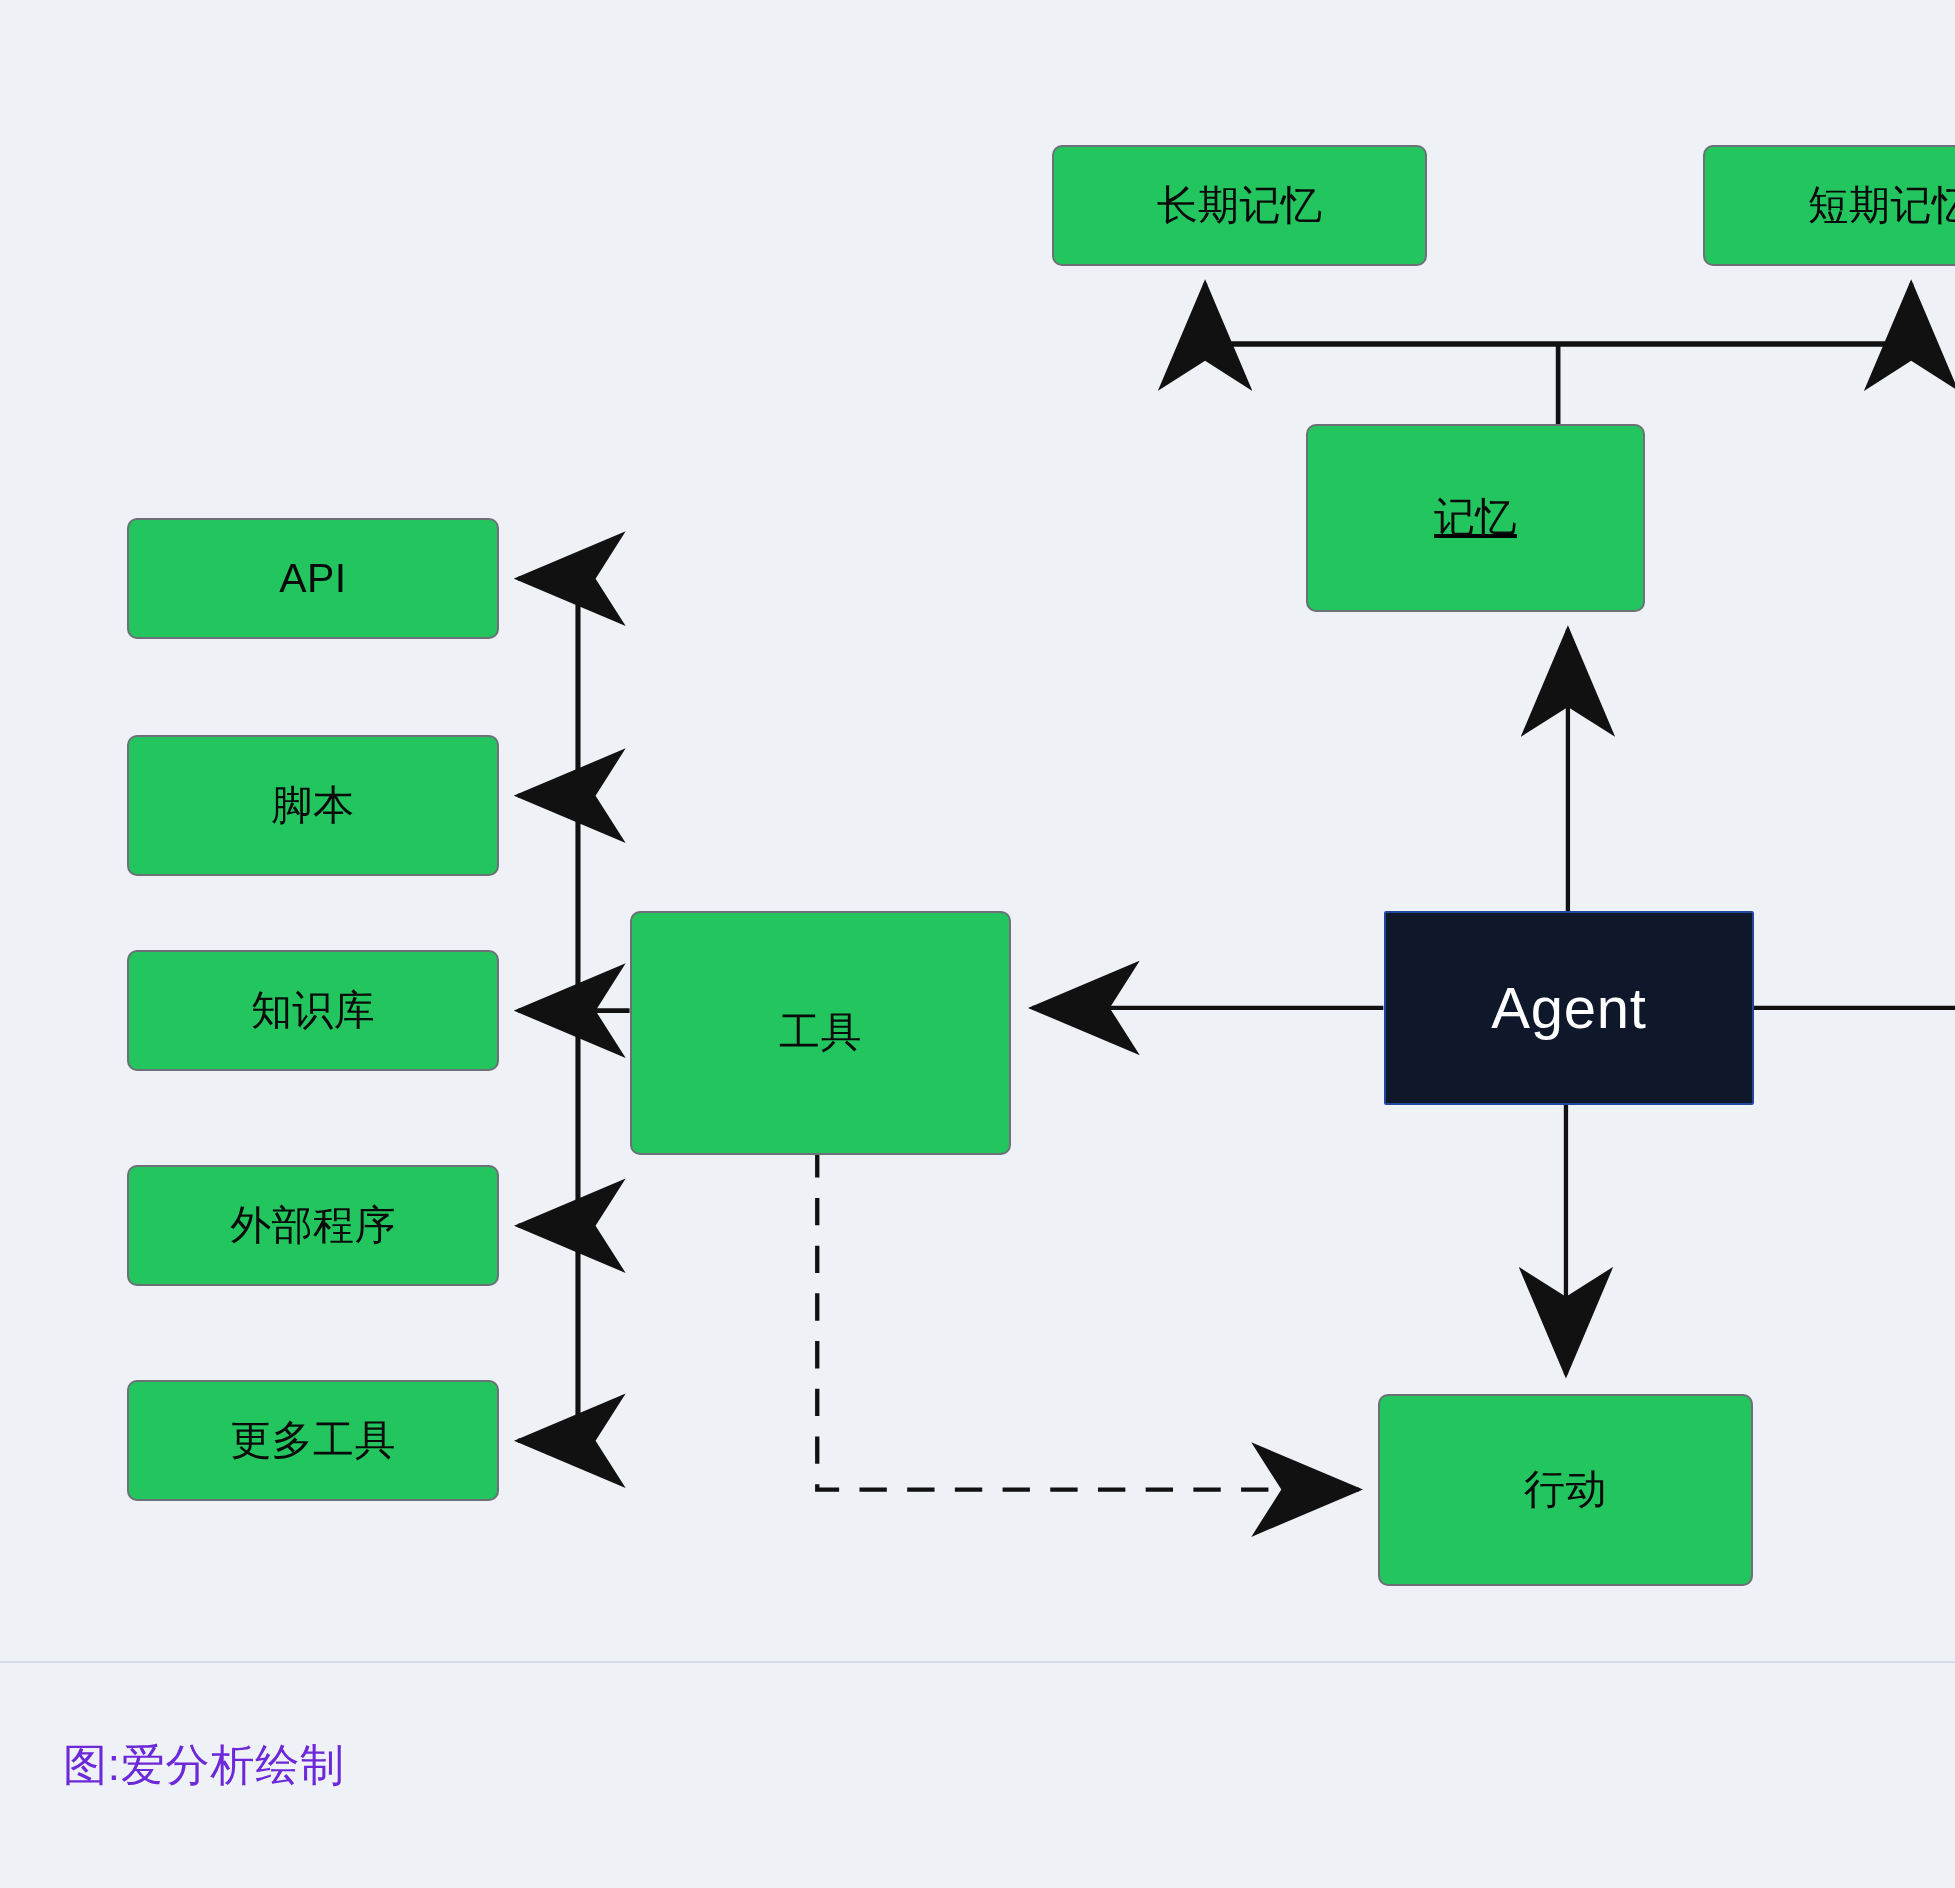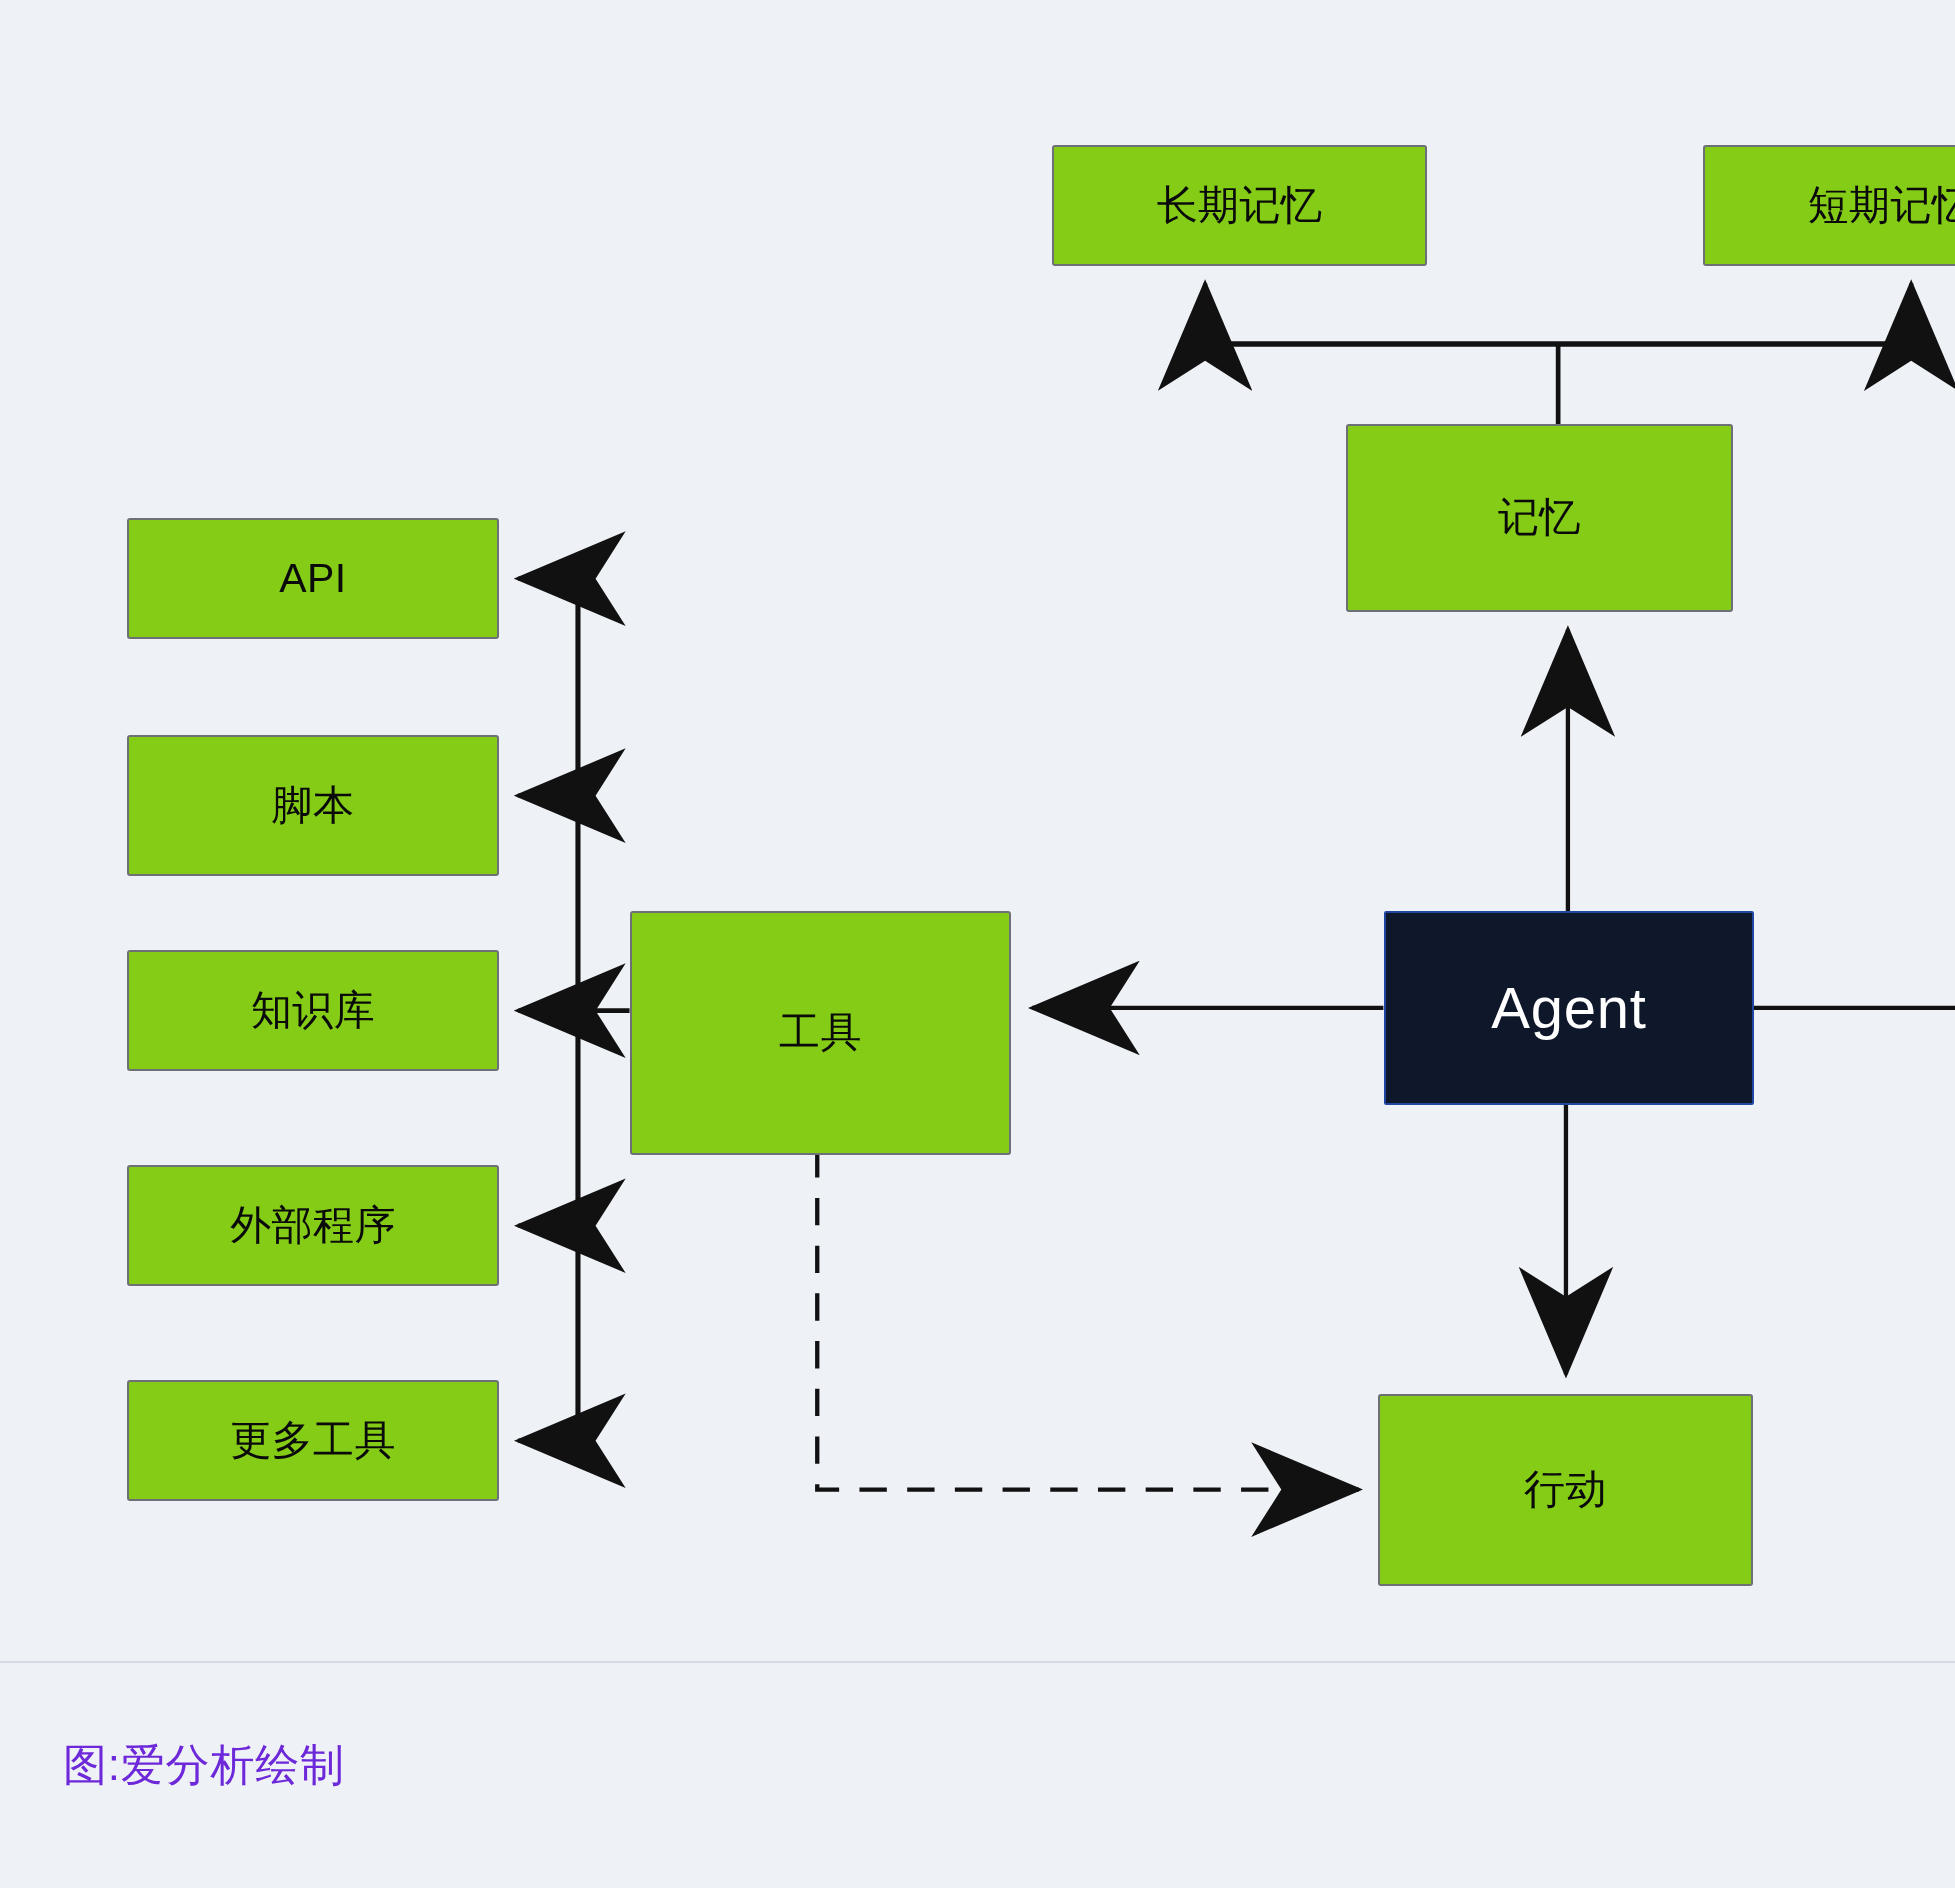--- a/index.html
+++ b/index.html
@@ -30,9 +30,9 @@
     position: absolute;
     z-index: 3;
     box-sizing: border-box;
-    background: #84cc16;
+    background: #22c55e;
     border: 2px solid #6d7076;
-    border-radius: 3px;
+    border-radius: 10px;
     display: flex;
     align-items: center;
     justify-content: center;

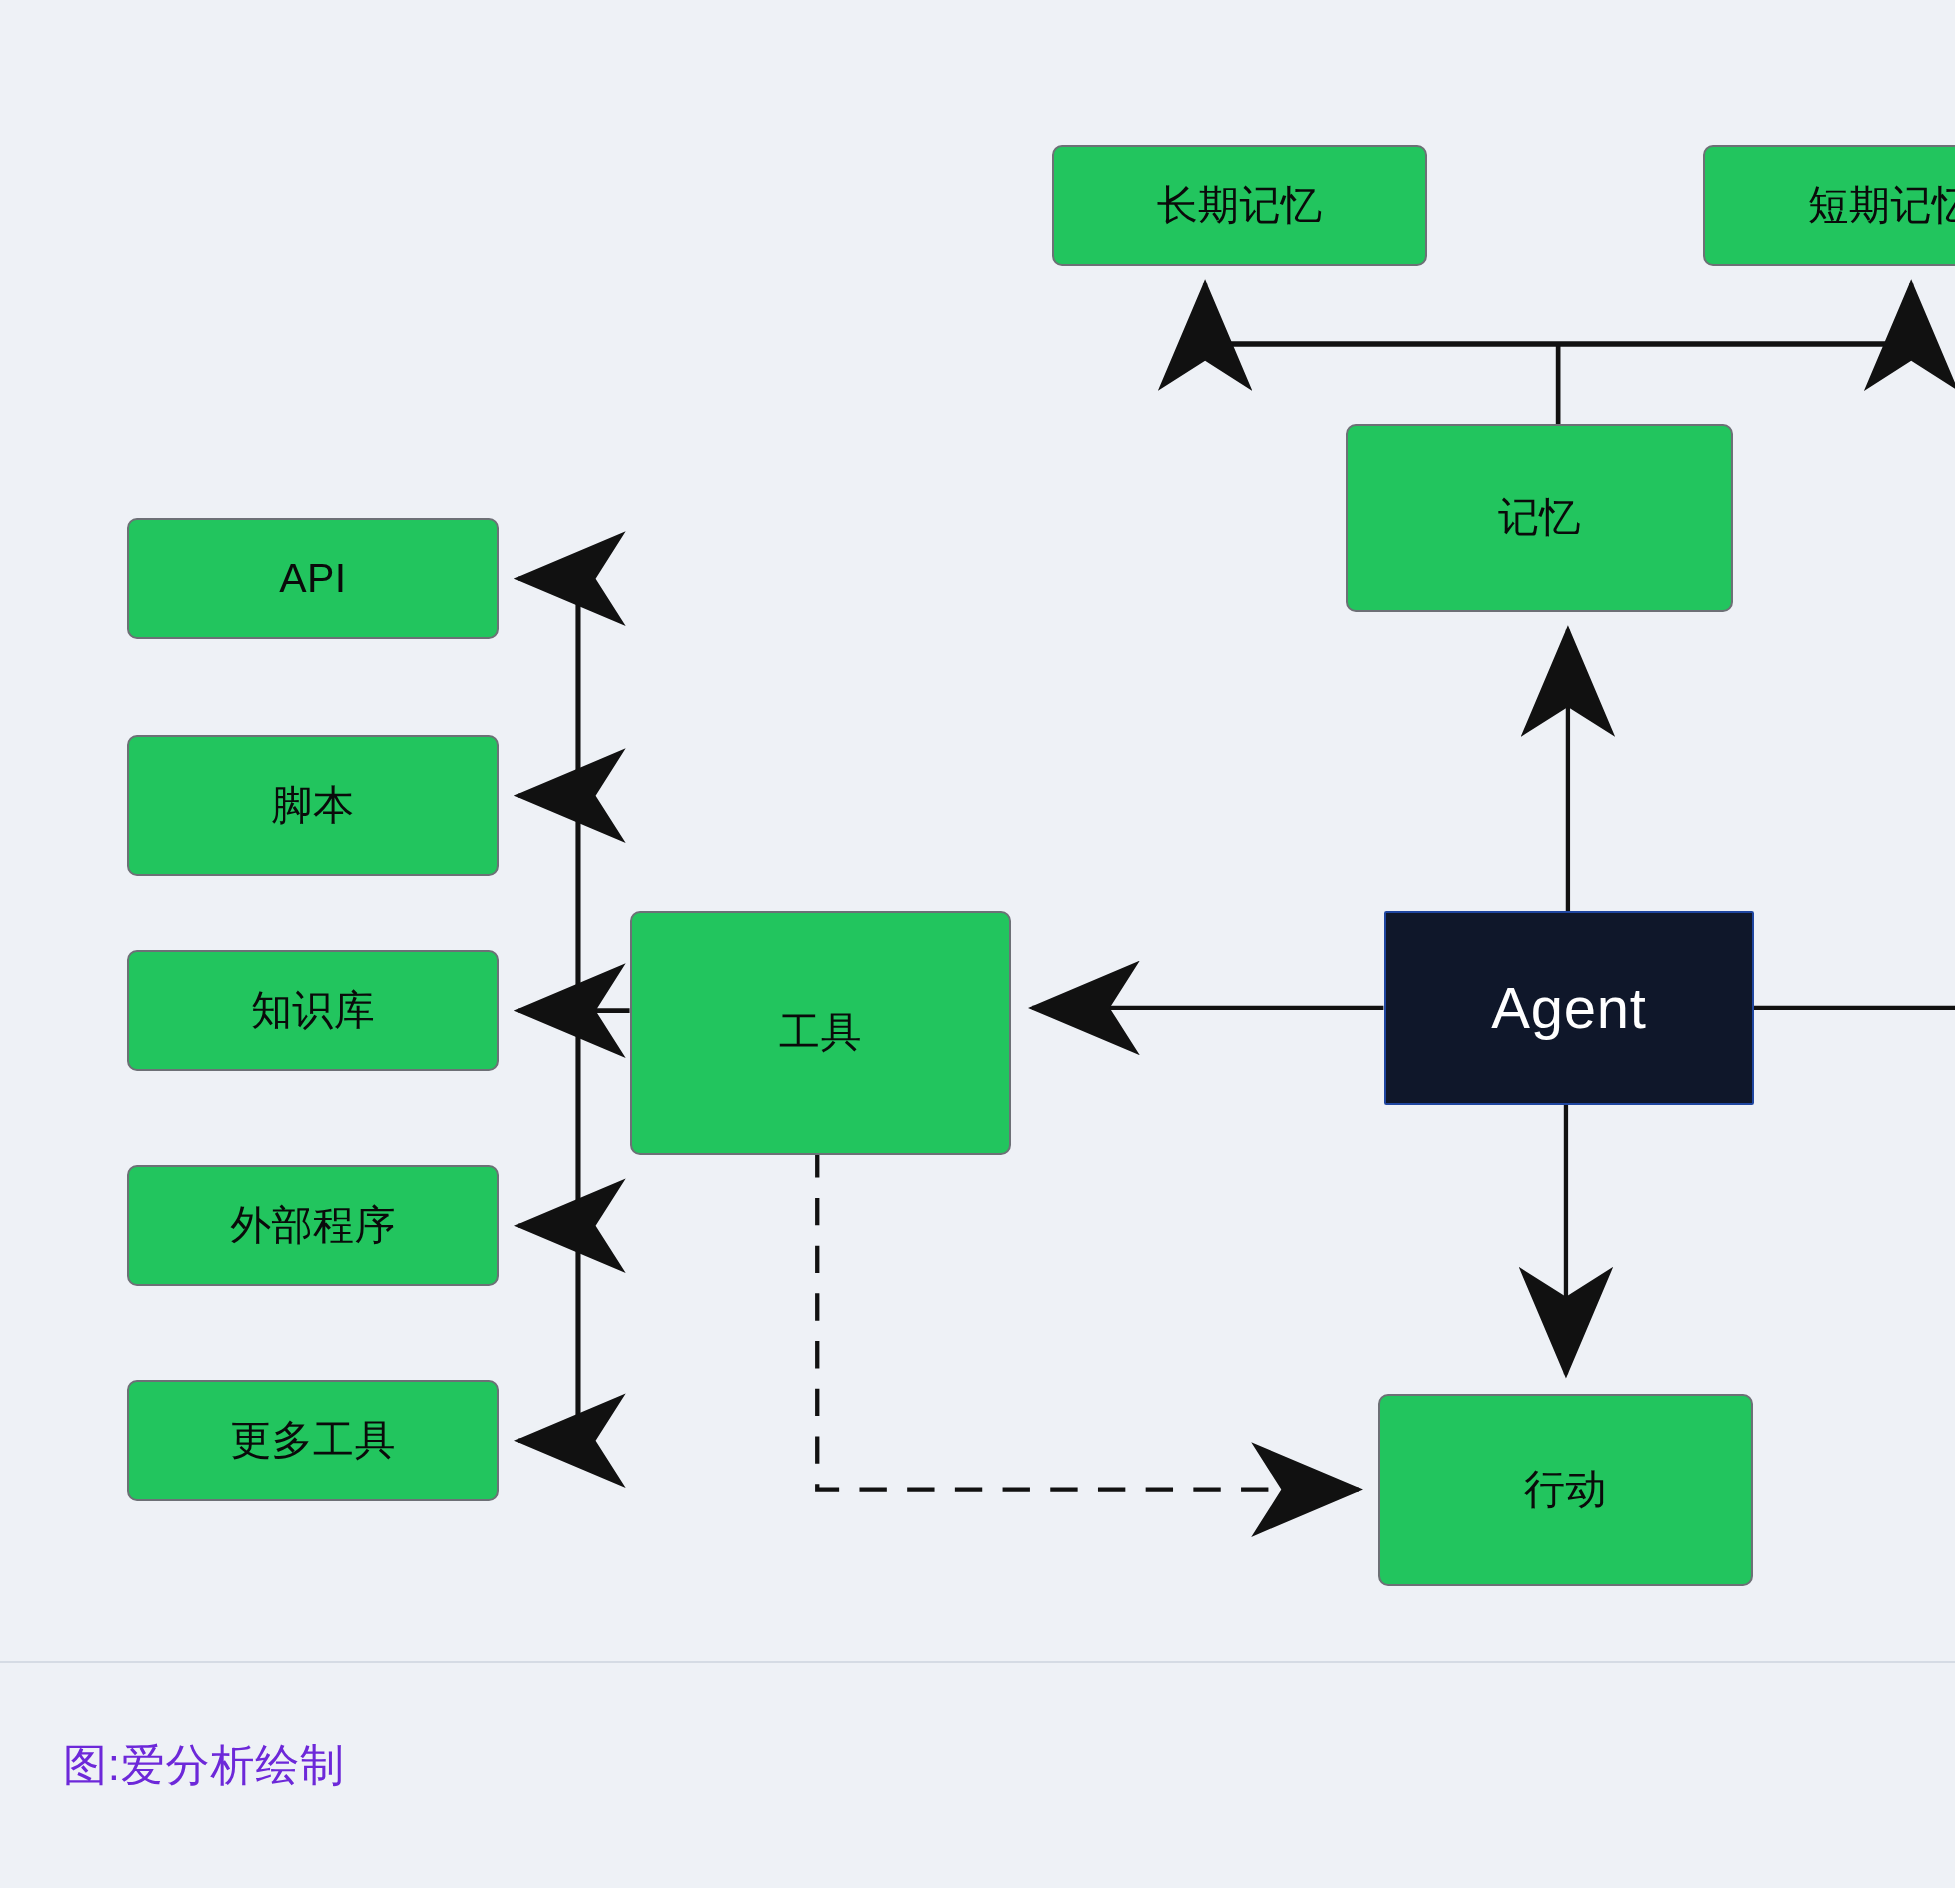--- a/index.html
+++ b/index.html
@@ -59,7 +59,7 @@
   
   #n-ltm   { left: 1052px; top: 145px;  width: 375px;  height: 121px; }
   #n-stm   { left: 1703px; top: 145px;  width: 375px;  height: 121px; }
-  #n-mem   { left: 1346px; top: 424px; width: 387px;  height: 188px; }
+  #n-mem   { left: 1306px; top: 424px; width: 339px;  height: 188px; text-decoration: underline; }
   #n-agent { left: 1384px; top: 911px; width: 370px;  height: 194px; }
   #n-tool  { left: 630px; top: 911px; width: 381px;  height: 244px; }
   #n-act   { left: 1378px; top: 1394px; width: 375px;  height: 192px; }

